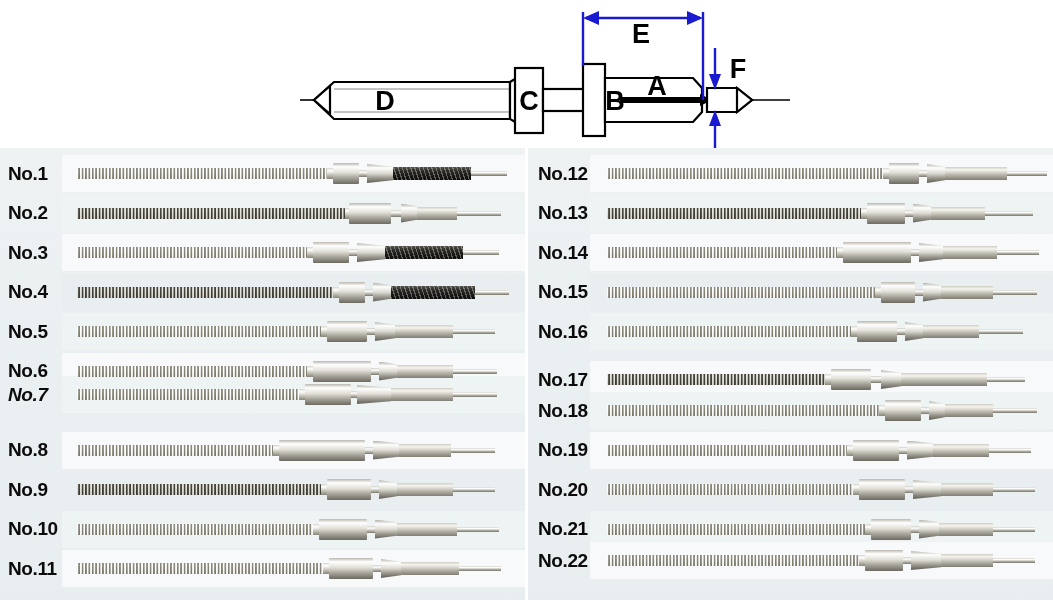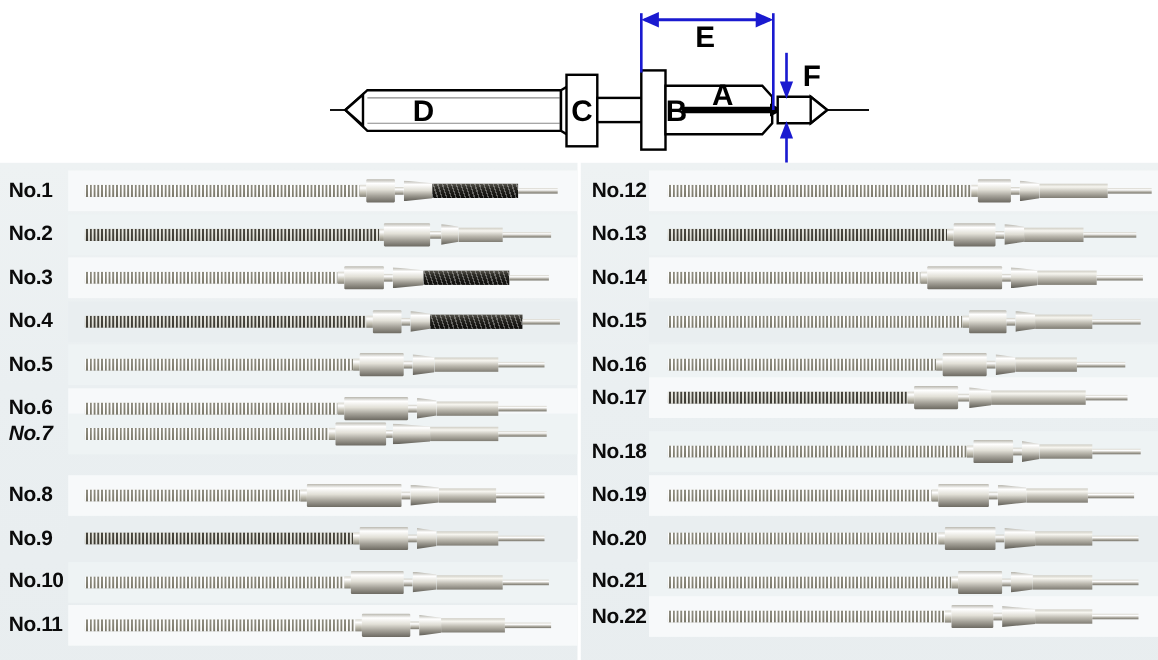--- a/index.html
+++ b/index.html
@@ -427,7 +427,7 @@
               <span class="seg pin" style="width: 44px;"></span>
             </div>
           </div>
-          <div class="row tint-b" style="top: 194px;">
+          <div class="row tint-b" style="top: 212px;">
             <div class="row-bg"></div>
             <div class="row-label">No.17</div>
             <div class="stem" style="left: 70px;">

